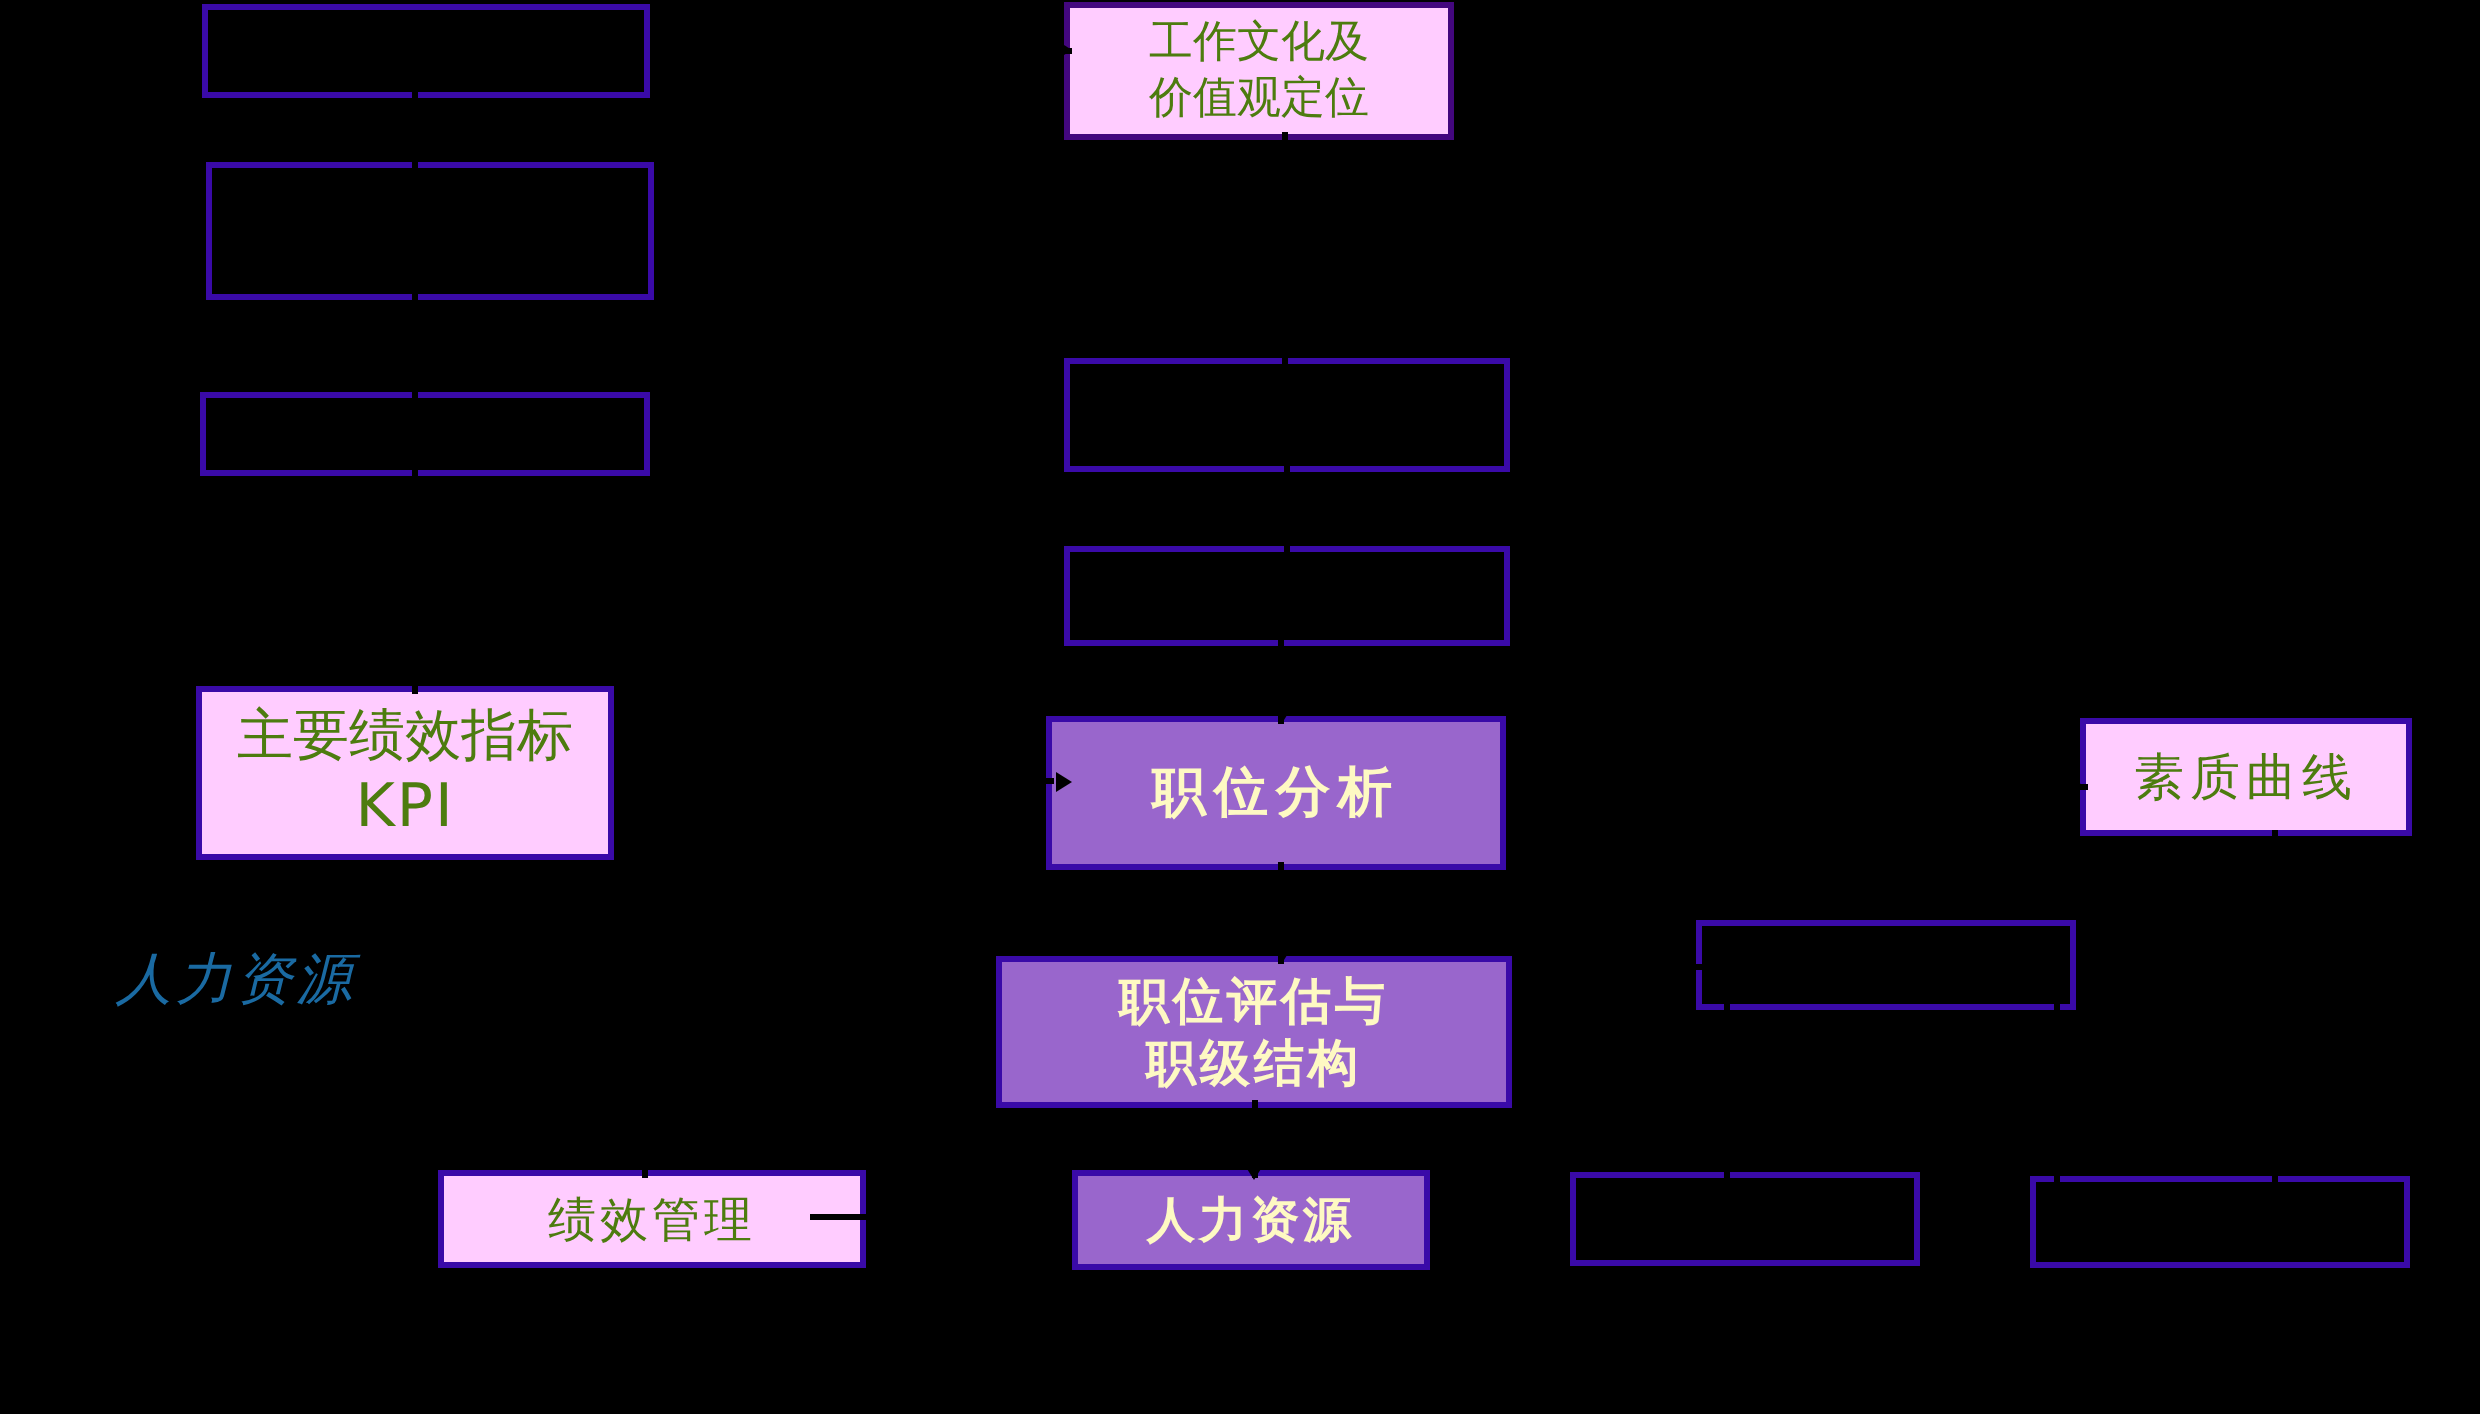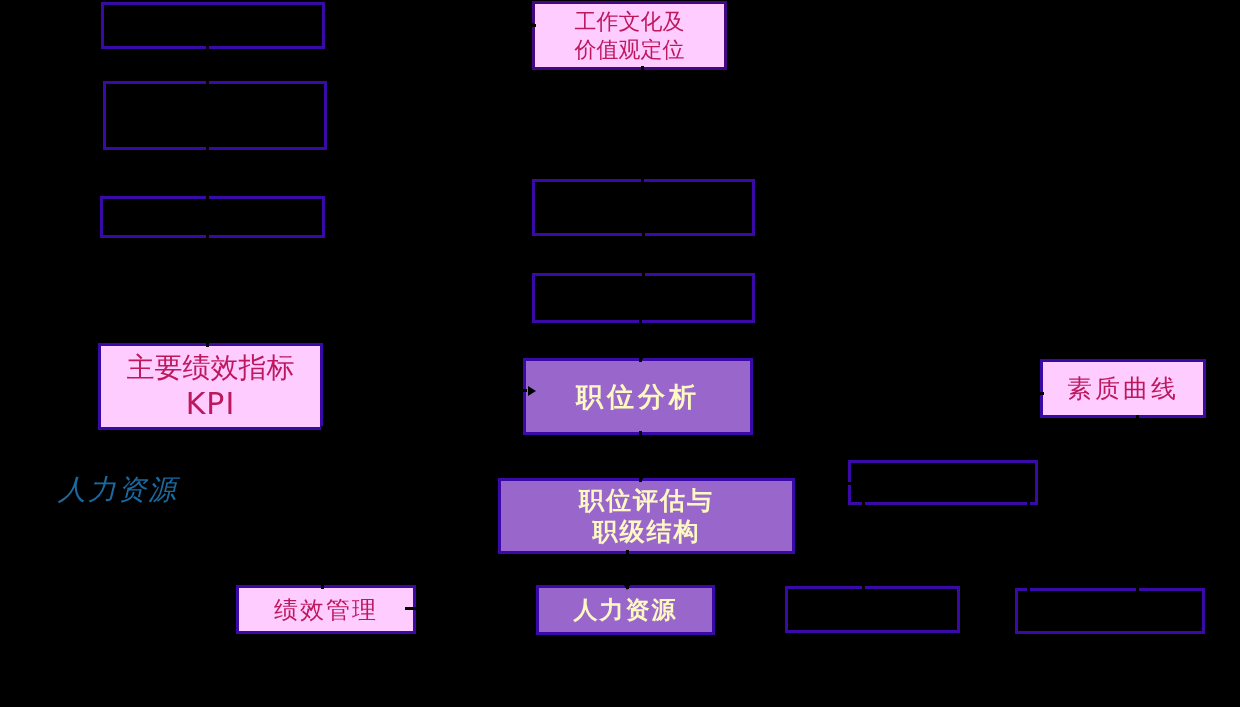--- a/index.html
+++ b/index.html
@@ -15,7 +15,7 @@
     text-align:center;line-height:1.25;
   }
   .box.empty{background:#000000;}
-  .box.pink{background:#FFCCFF;color:#be185d;}
+  .box.pink{background:#FFCCFF;color:#4d7c0f;}
   .box.purple{background:#9966CC;color:#fef9c3;font-weight:bold;}
   .box .l1,.box .l2{display:block;}
 

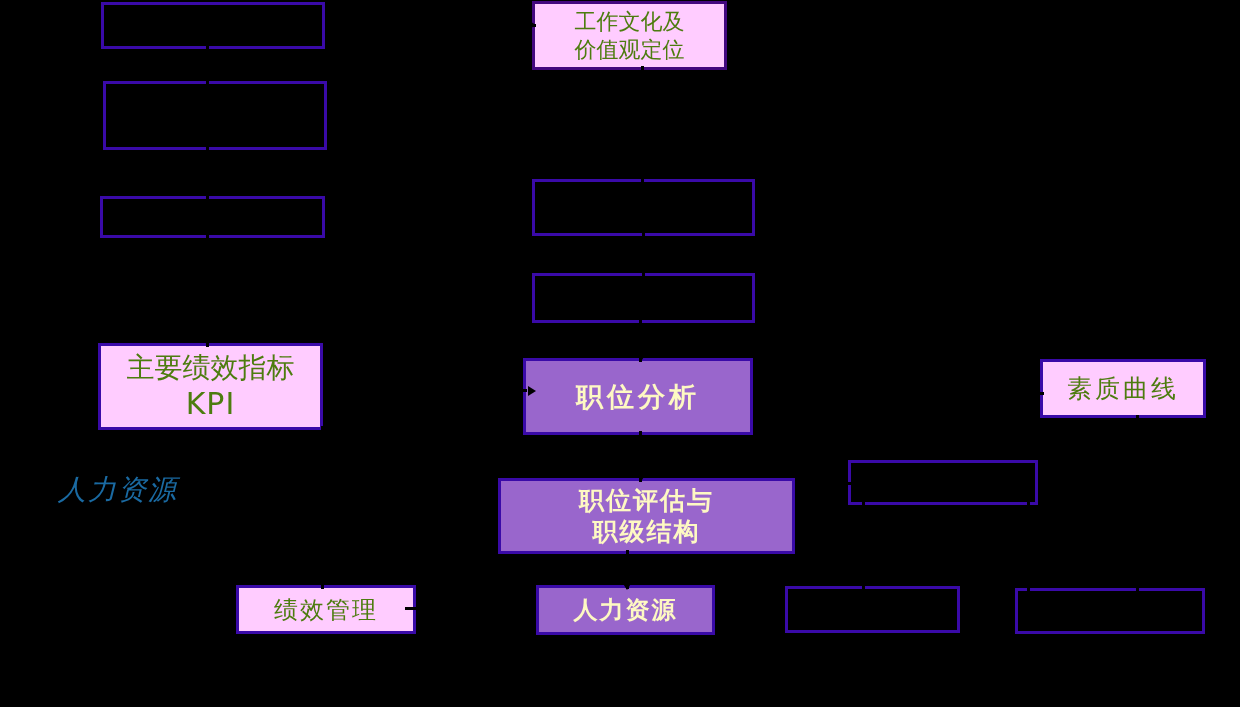--- a/index.html
+++ b/index.html
@@ -23,7 +23,7 @@
   #box-l1{left:101px;top:2px;width:224px;height:47px;}
   #box-l2{left:103px;top:81px;width:224px;height:69px;}
   #box-l3{left:100px;top:196px;width:225px;height:42px;}
-  #box-kpi{left:98px;top:343px;width:225px;height:87px;font-size:28px;}
+  #box-kpi{left:98px;top:343px;width:209px;height:87px;font-size:28px;}
   #box-kpi .l2{font-size:30px;letter-spacing:1px;}
 
   

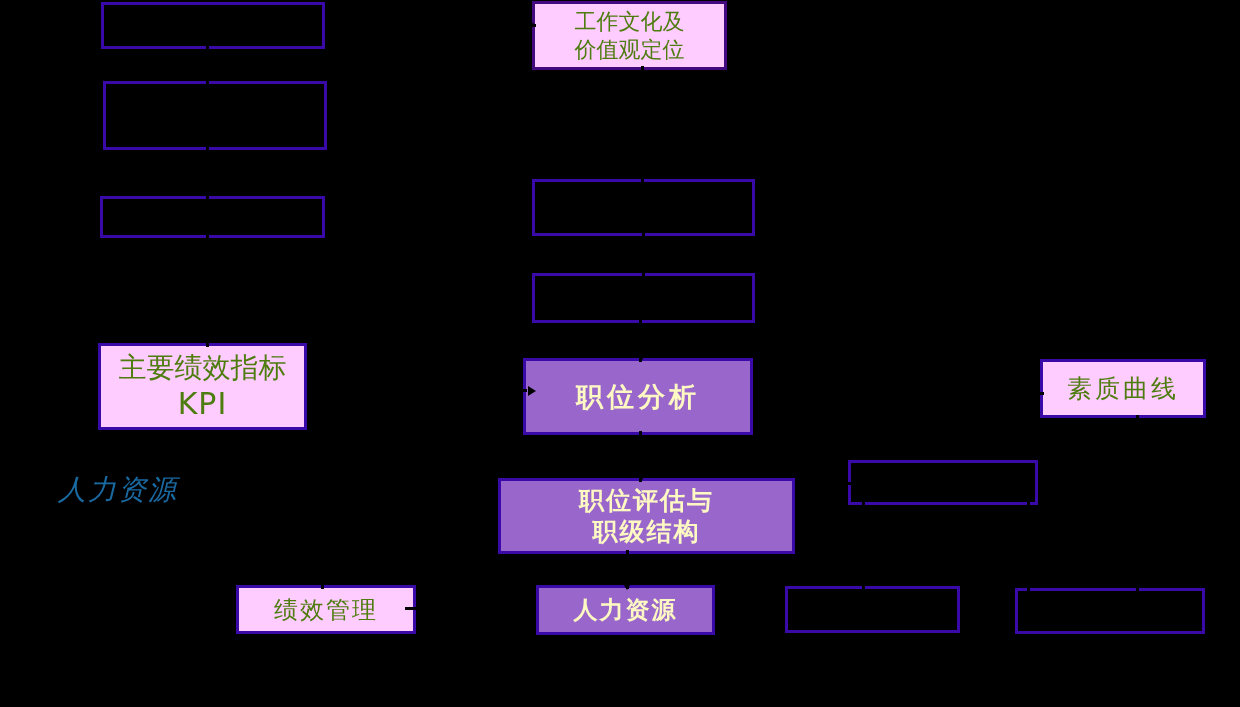--- a/index.html
+++ b/index.html
@@ -31,7 +31,7 @@
   #box-m2{left:532px;top:179px;width:223px;height:57px;}
   #box-m3{left:532px;top:273px;width:223px;height:50px;}
   #box-jobanalysis{left:523px;top:358px;width:230px;height:77px;font-size:27px;letter-spacing:4px;}
-  #box-jobeval{left:498px;top:478px;width:297px;height:76px;font-size:25px;letter-spacing:2px;}
+  #box-jobeval{left:498px;top:478px;width:258px;height:76px;font-size:25px;letter-spacing:2px;}
   #box-comp{left:536px;top:585px;width:179px;height:50px;font-size:24px;letter-spacing:2px;}
 
   

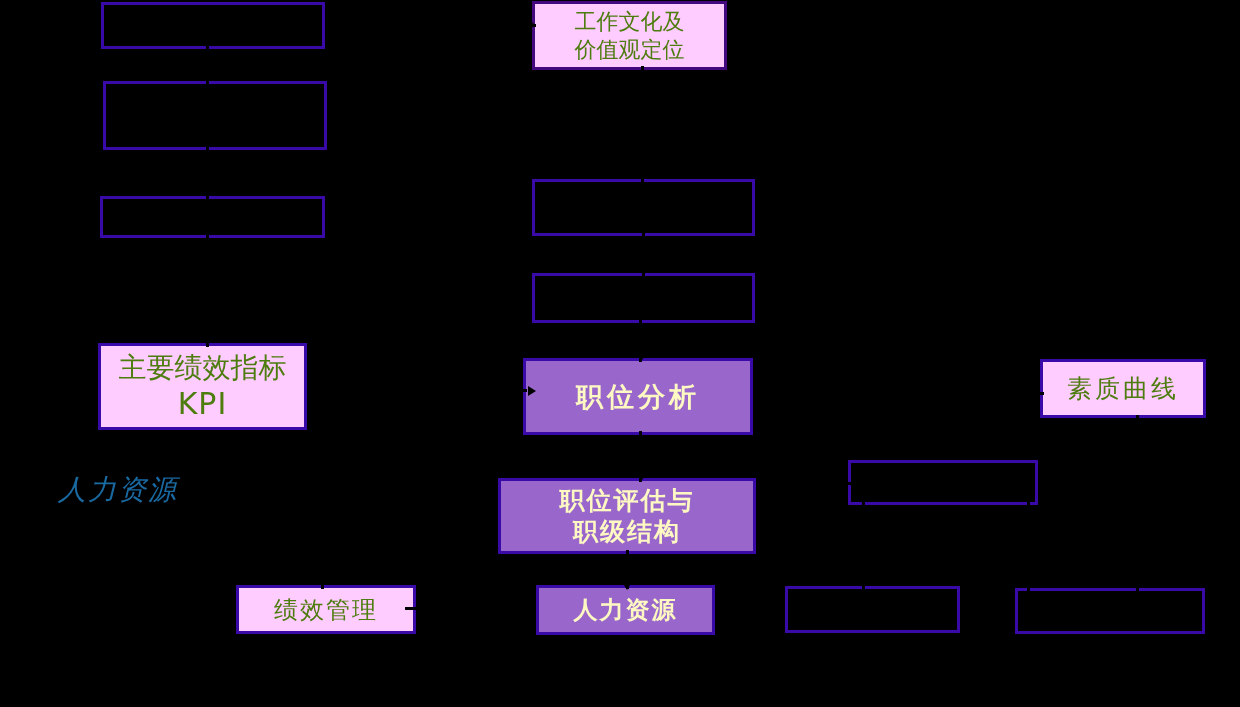--- a/index.html
+++ b/index.html
@@ -41,7 +41,7 @@
   #box-b2{left:1015px;top:588px;width:190px;height:46px;}
 
   
-  #box-perf{left:236px;top:585px;width:180px;height:49px;font-size:24px;letter-spacing:2px;}
+  #box-perf{left:219px;top:585px;width:214px;height:49px;font-size:24px;letter-spacing:2px;}
 
   
   #hr-scope{

